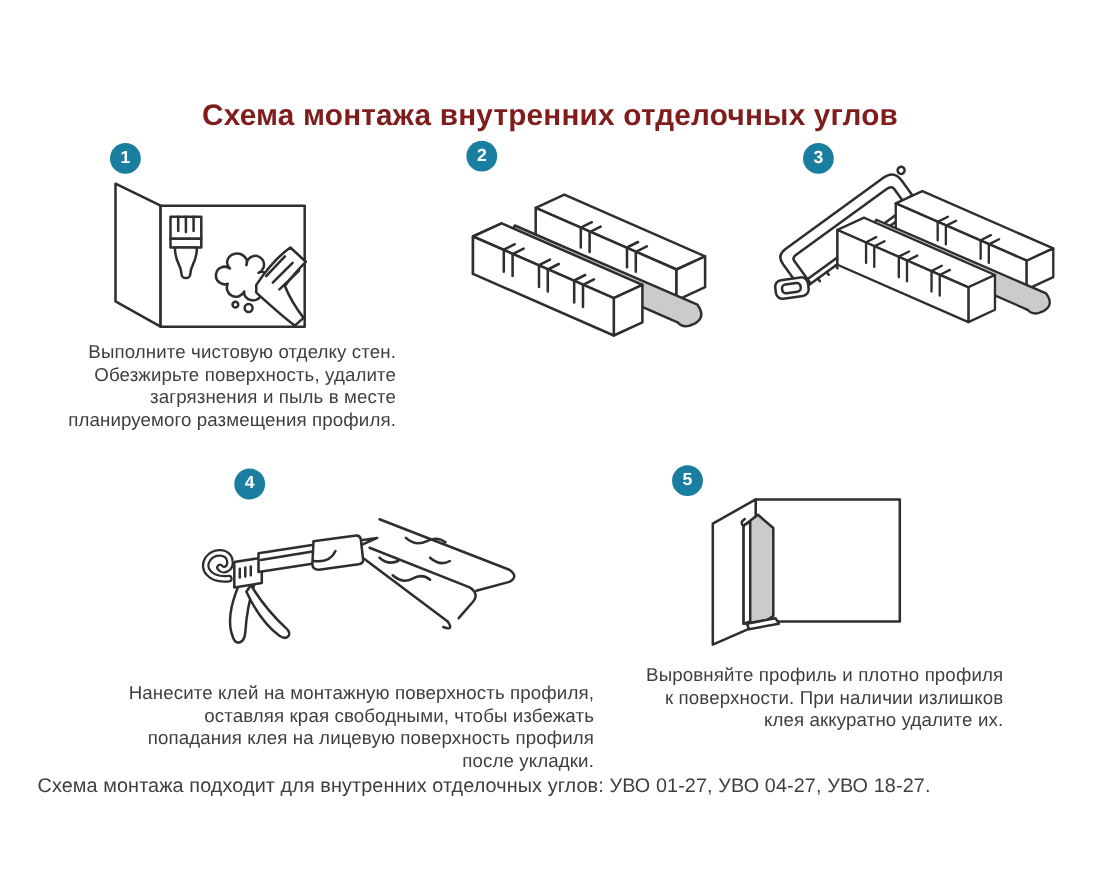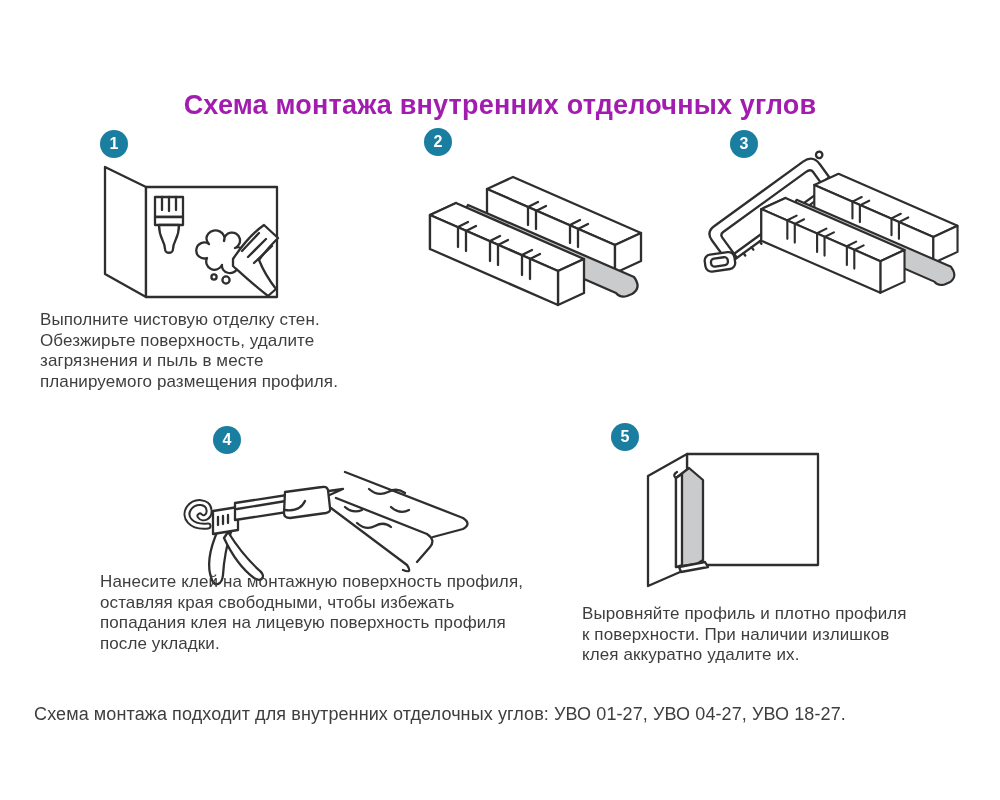--- a/index.html
+++ b/index.html
@@ -6,7 +6,7 @@
   body{font-family:"Liberation Sans", sans-serif;}
   #canvas{position:relative;width:1000px;height:800px;background:#ffffff;overflow:hidden;}
   .page-title{position:absolute;top:72px;left:0;width:1000px;text-align:center;
-    font-size:27px;font-weight:bold;color:#a21caf;letter-spacing:0.2px;}
+    font-size:27px;font-weight:bold;color:#7f1d1d;letter-spacing:0.2px;}
   .badge{position:absolute;width:28px;height:28px;border-radius:50%;background:#1A7EA0;
     color:#fff;font-size:16px;font-weight:bold;display:flex;align-items:center;justify-content:center;line-height:1;}
   .step-text{position:absolute;margin:0;text-align:left;color:#3E3E3E;

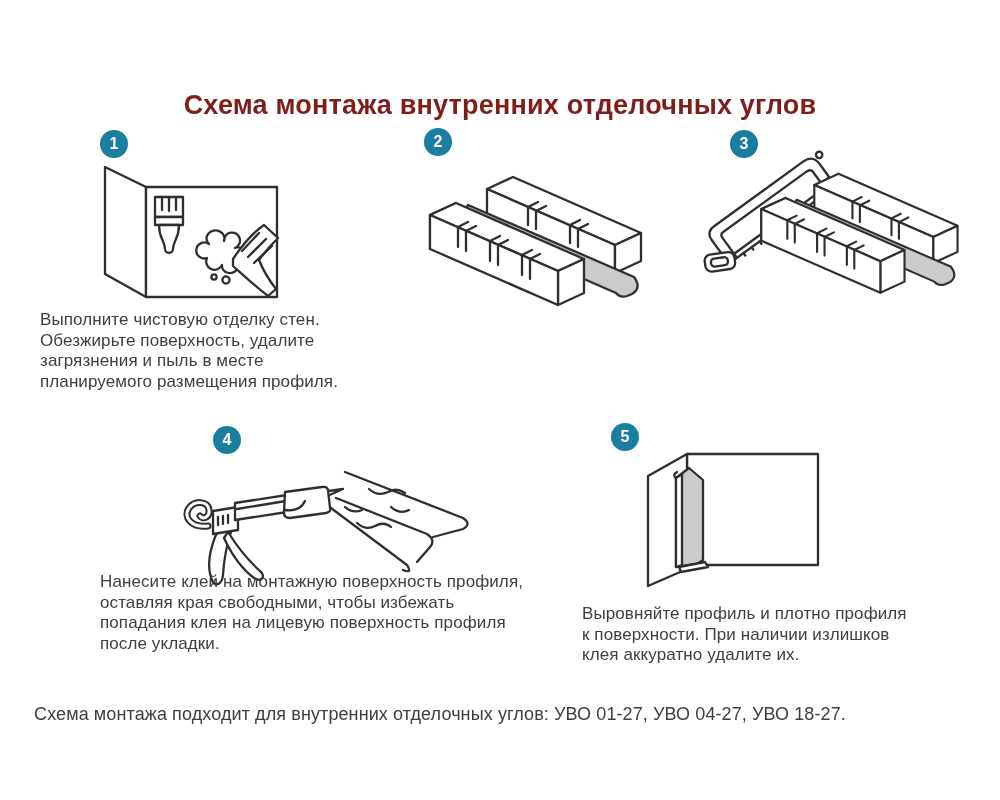--- a/index.html
+++ b/index.html
@@ -9,7 +9,7 @@
     font-size:27px;font-weight:bold;color:#7f1d1d;letter-spacing:0.2px;}
   .badge{position:absolute;width:28px;height:28px;border-radius:50%;background:#1A7EA0;
     color:#fff;font-size:16px;font-weight:bold;display:flex;align-items:center;justify-content:center;line-height:1;}
-  .step-text{position:absolute;margin:0;text-align:left;color:#3E3E3E;
+  .step-text{position:absolute;margin:0;text-align:right;color:#3E3E3E;
     font-size:17px;line-height:1.21;letter-spacing:0.1px;}
   .illus{position:absolute;}
   .footer-note{position:absolute;top:704px;left:0;width:880px;text-align:center;

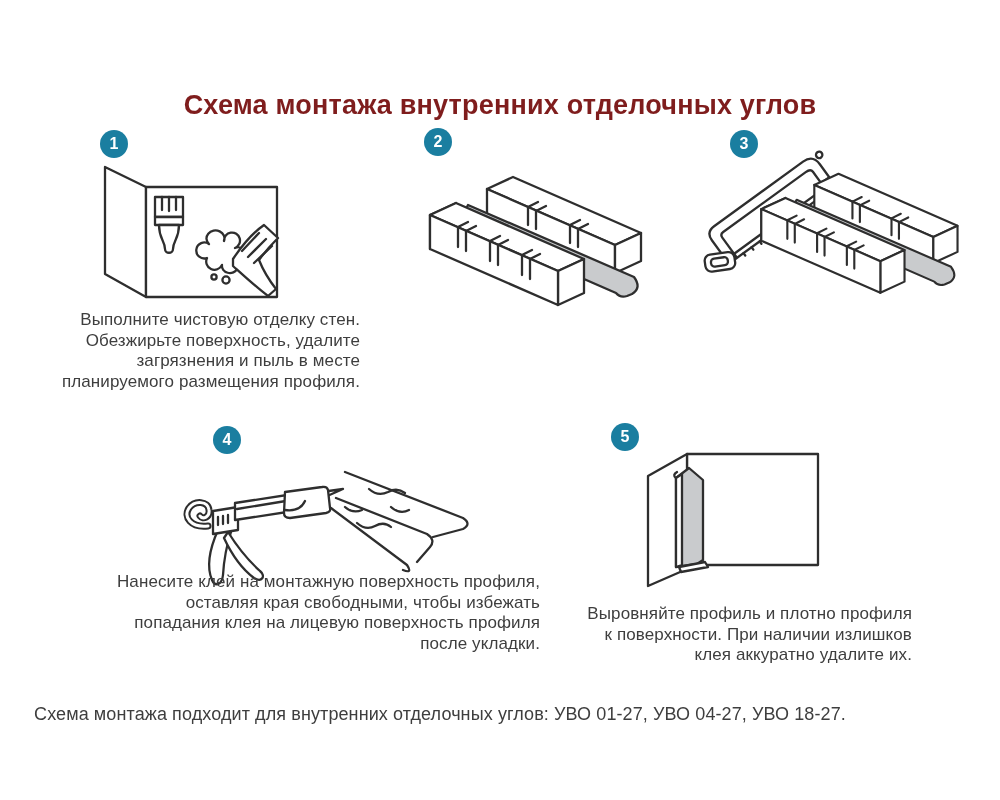--- a/index.html
+++ b/index.html
@@ -130,7 +130,7 @@
       <path class="ln" d="M207,75 q9,8 18,3 q9,-5 16,1"></path>
     </g>
   </svg>
-  <p class="step-text" style="left:100px;top:572px;width:440px;">Нанесите клей на монтажную поверхность профиля, оставляя края свободными, чтобы избежать попадания клея на лицевую поверхность профиля после укладки.</p>
+  <p class="step-text" style="left:100px;top:620px;width:440px;">Нанесите клей на монтажную поверхность профиля, оставляя края свободными, чтобы избежать попадания клея на лицевую поверхность профиля после укладки.</p>
 
   <div class="badge" style="left:611px;top:423px;">
     <span>5</span>

